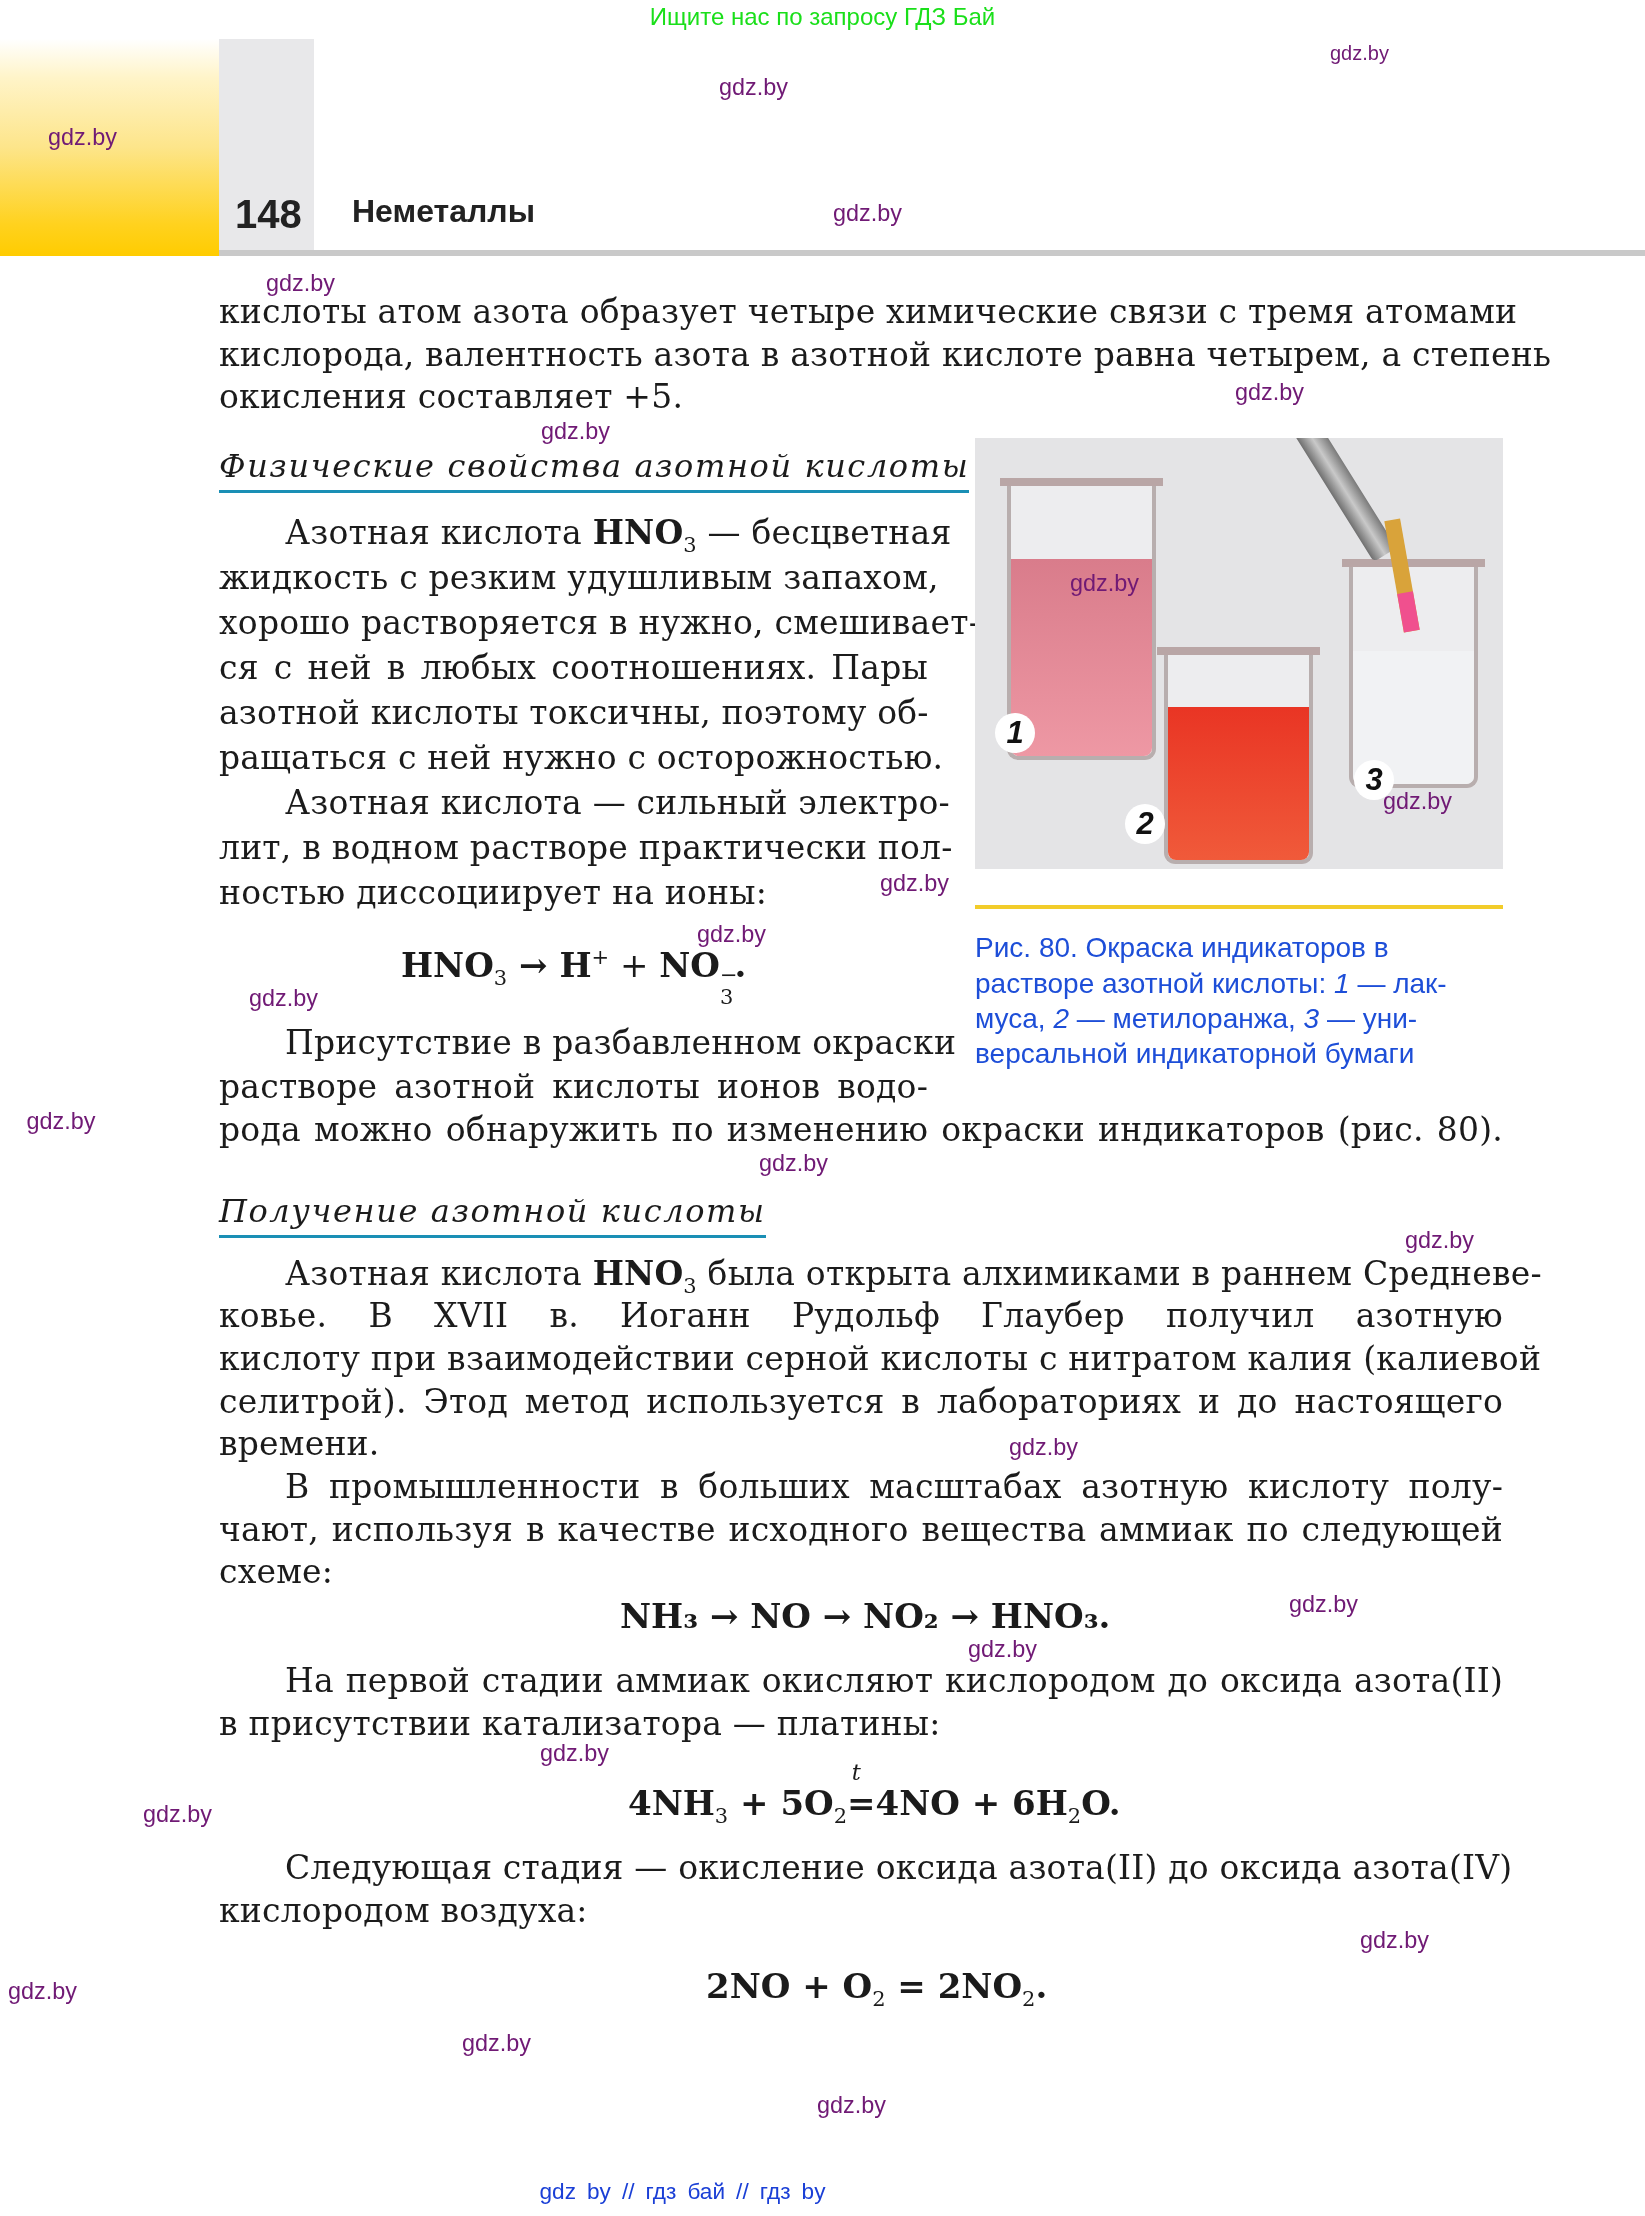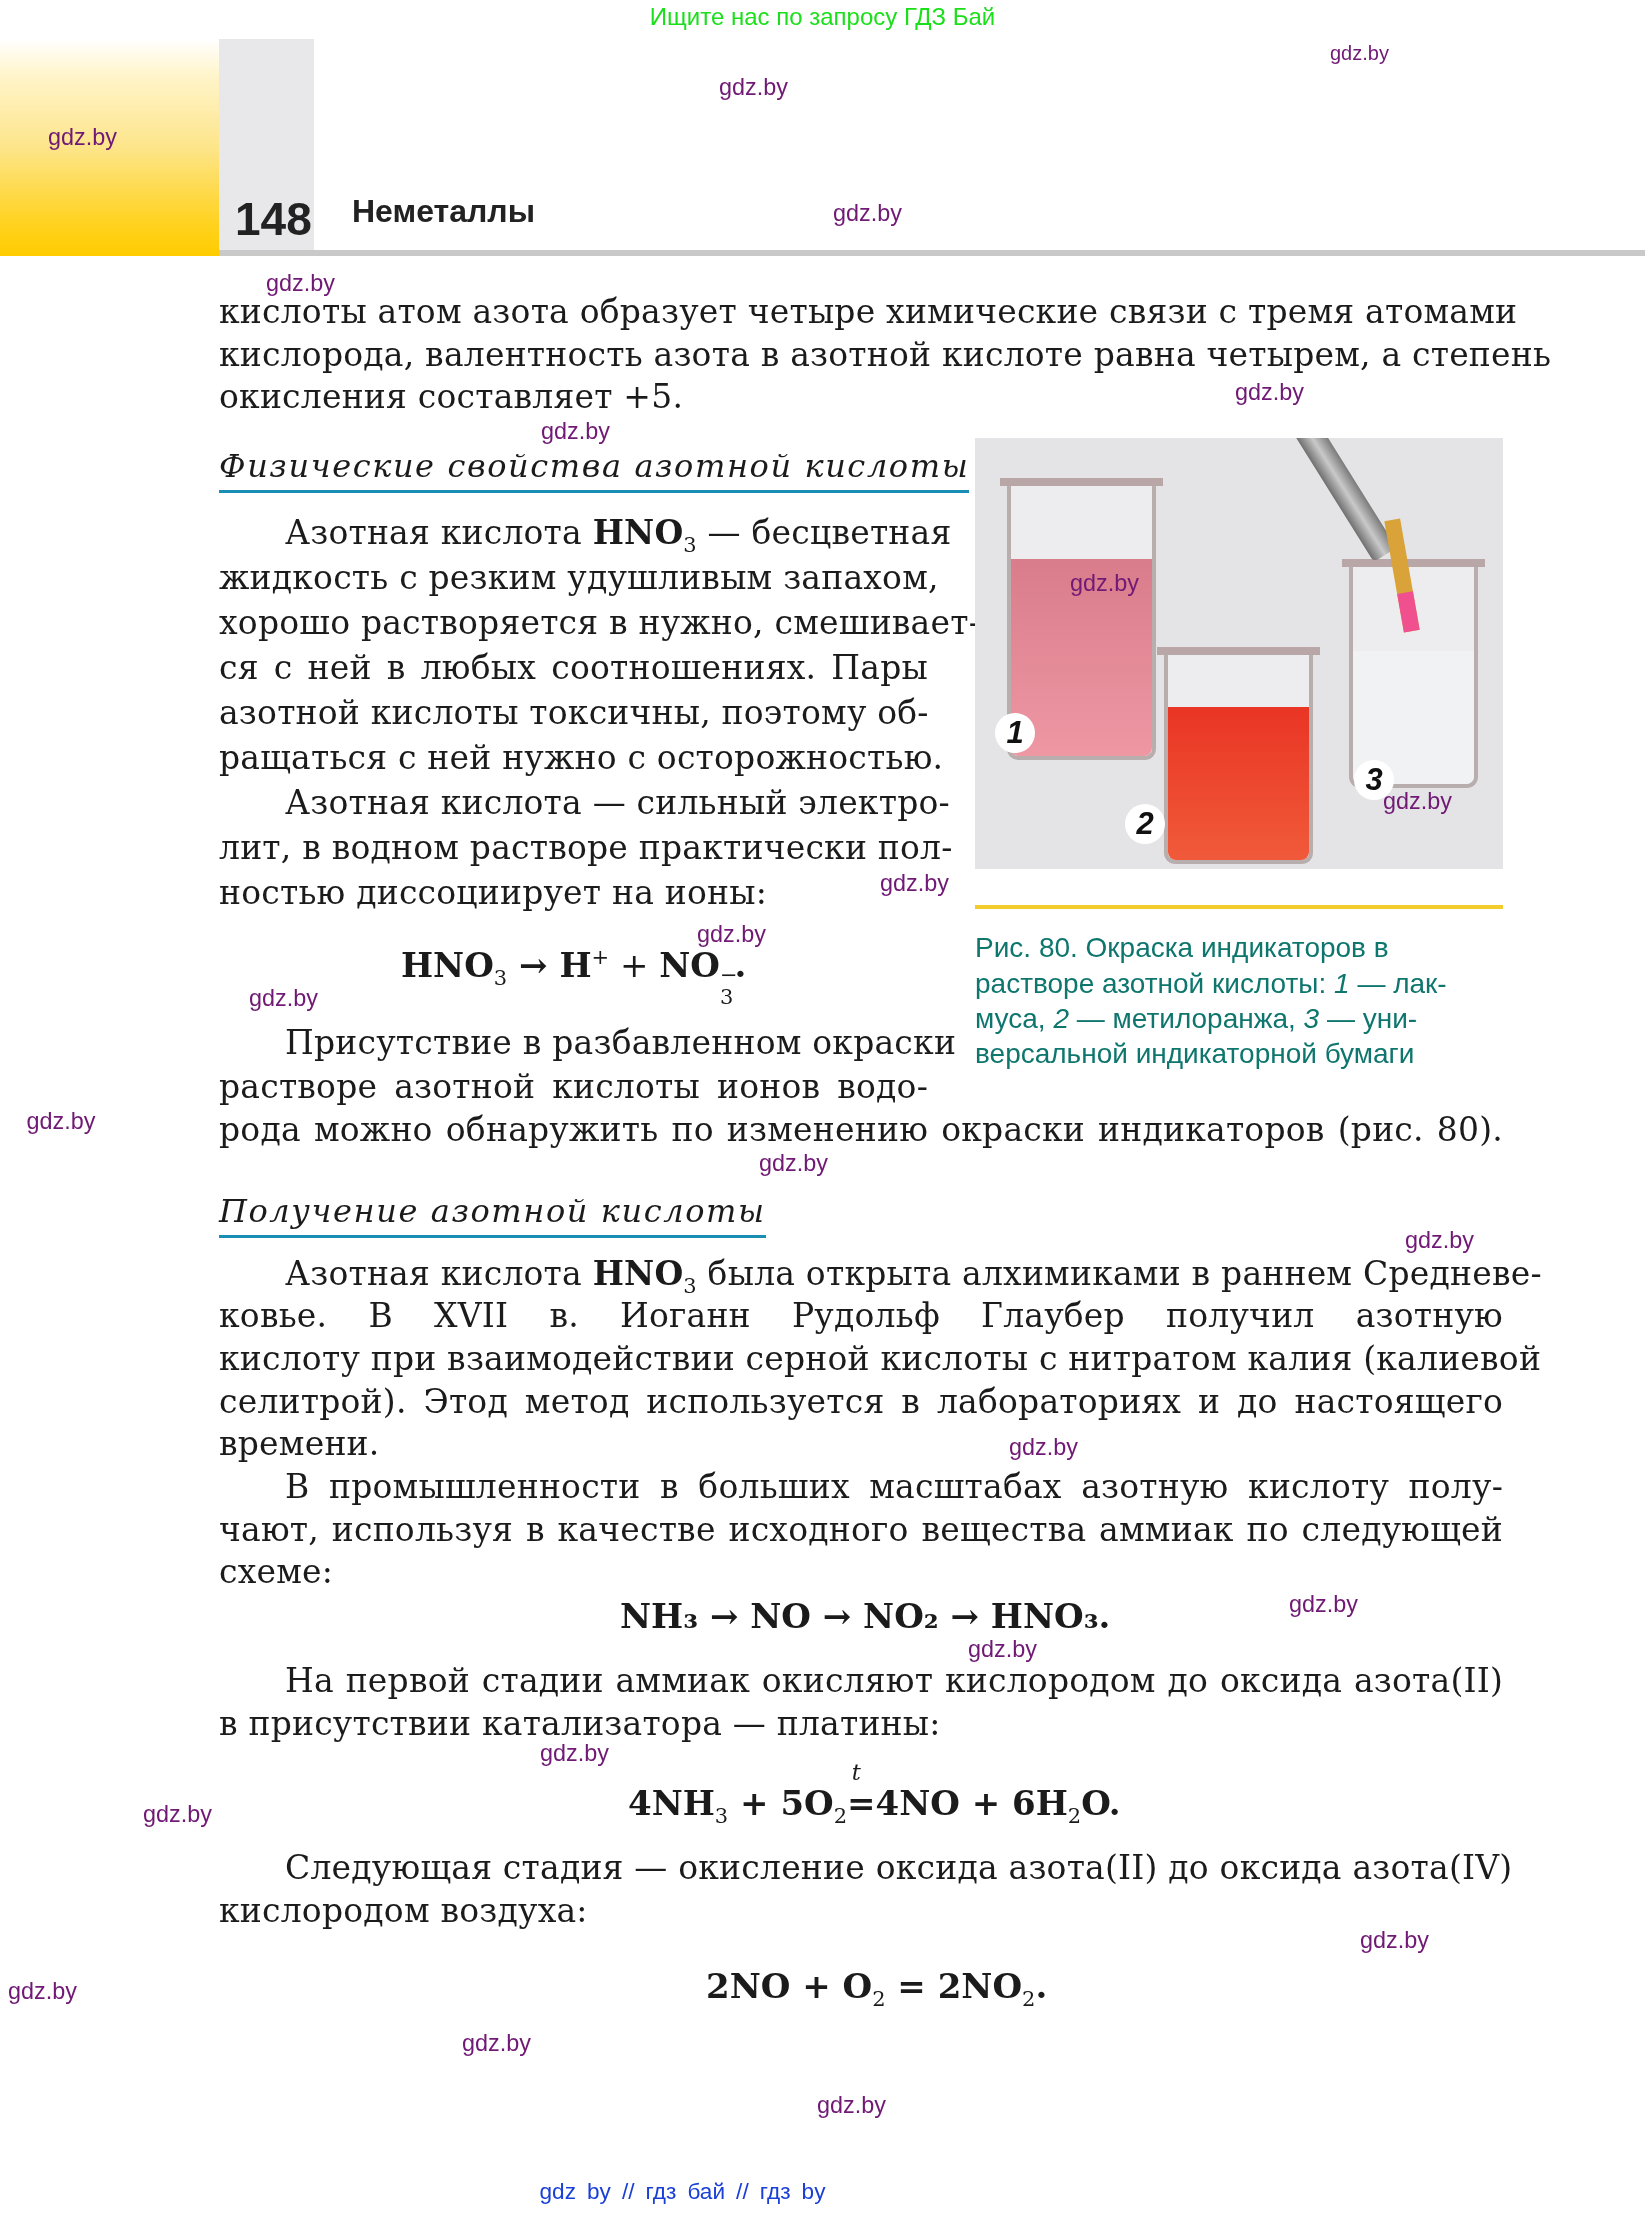--- a/index.html
+++ b/index.html
@@ -21,7 +21,7 @@
   .header-rule { left: 219px; top: 250px; width: 1426px; height: 6.4px; background: #c9c9c9; }
   .page-number {
     left: 235px; top: 192px; font-family: "Liberation Sans", sans-serif;
-    font-weight: bold; font-size: 46px; color: #222;
+    font-weight: bold; font-size: 40px; color: #222;
   }
   .chapter-title {
     left: 352px; top: 193px; font-family: "Liberation Sans", sans-serif;

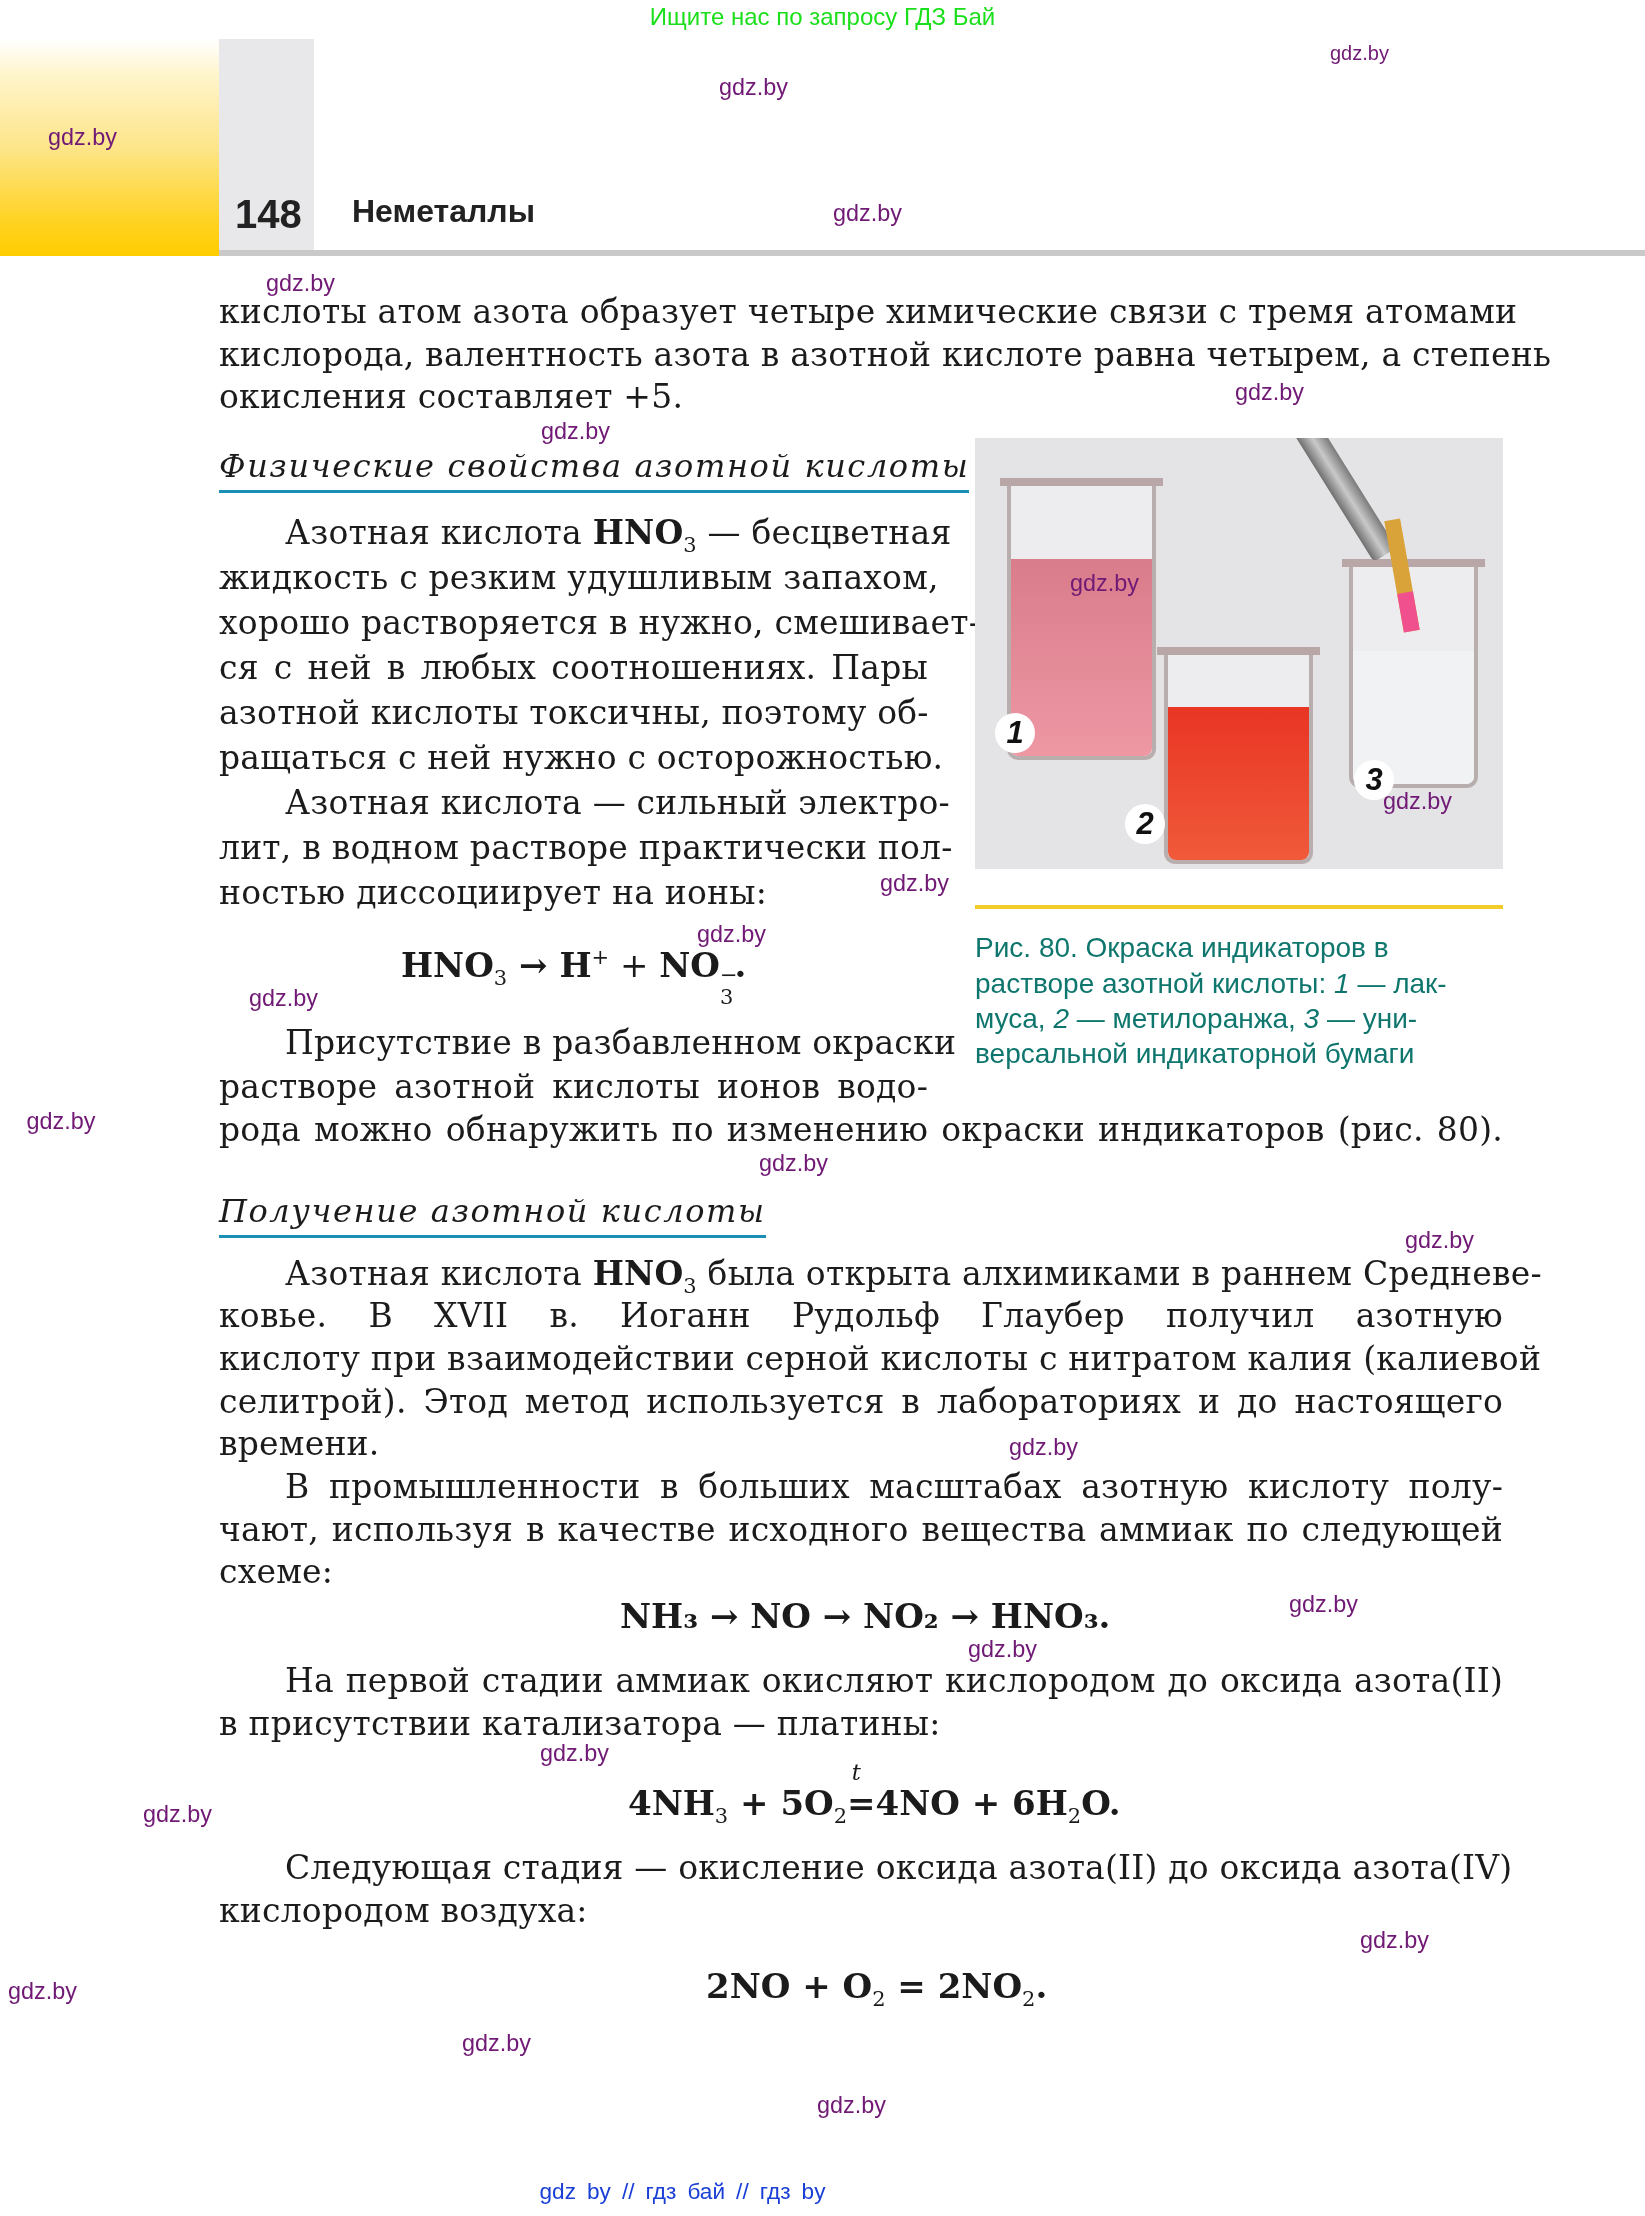--- a/index.html
+++ b/index.html
@@ -68,7 +68,7 @@
   .strip .pink { position: absolute; left: 0; bottom: 0; width: 16px; height: 39px; background: #f0508e; }
 
   .caption-rule { left: 975px; top: 905px; width: 528px; height: 4px; background: #f2cc2a; }
-  .caption-line { left: 975px; font-family: "Liberation Sans", sans-serif; font-size: 28px; line-height: 35px; white-space: nowrap; color: #0f766e; }
+  .caption-line { left: 975px; font-family: "Liberation Sans", sans-serif; font-size: 28px; line-height: 35px; white-space: nowrap; color: #1d4ed8; }
   .caption-line i { font-style: italic; }
 
   .footer {

